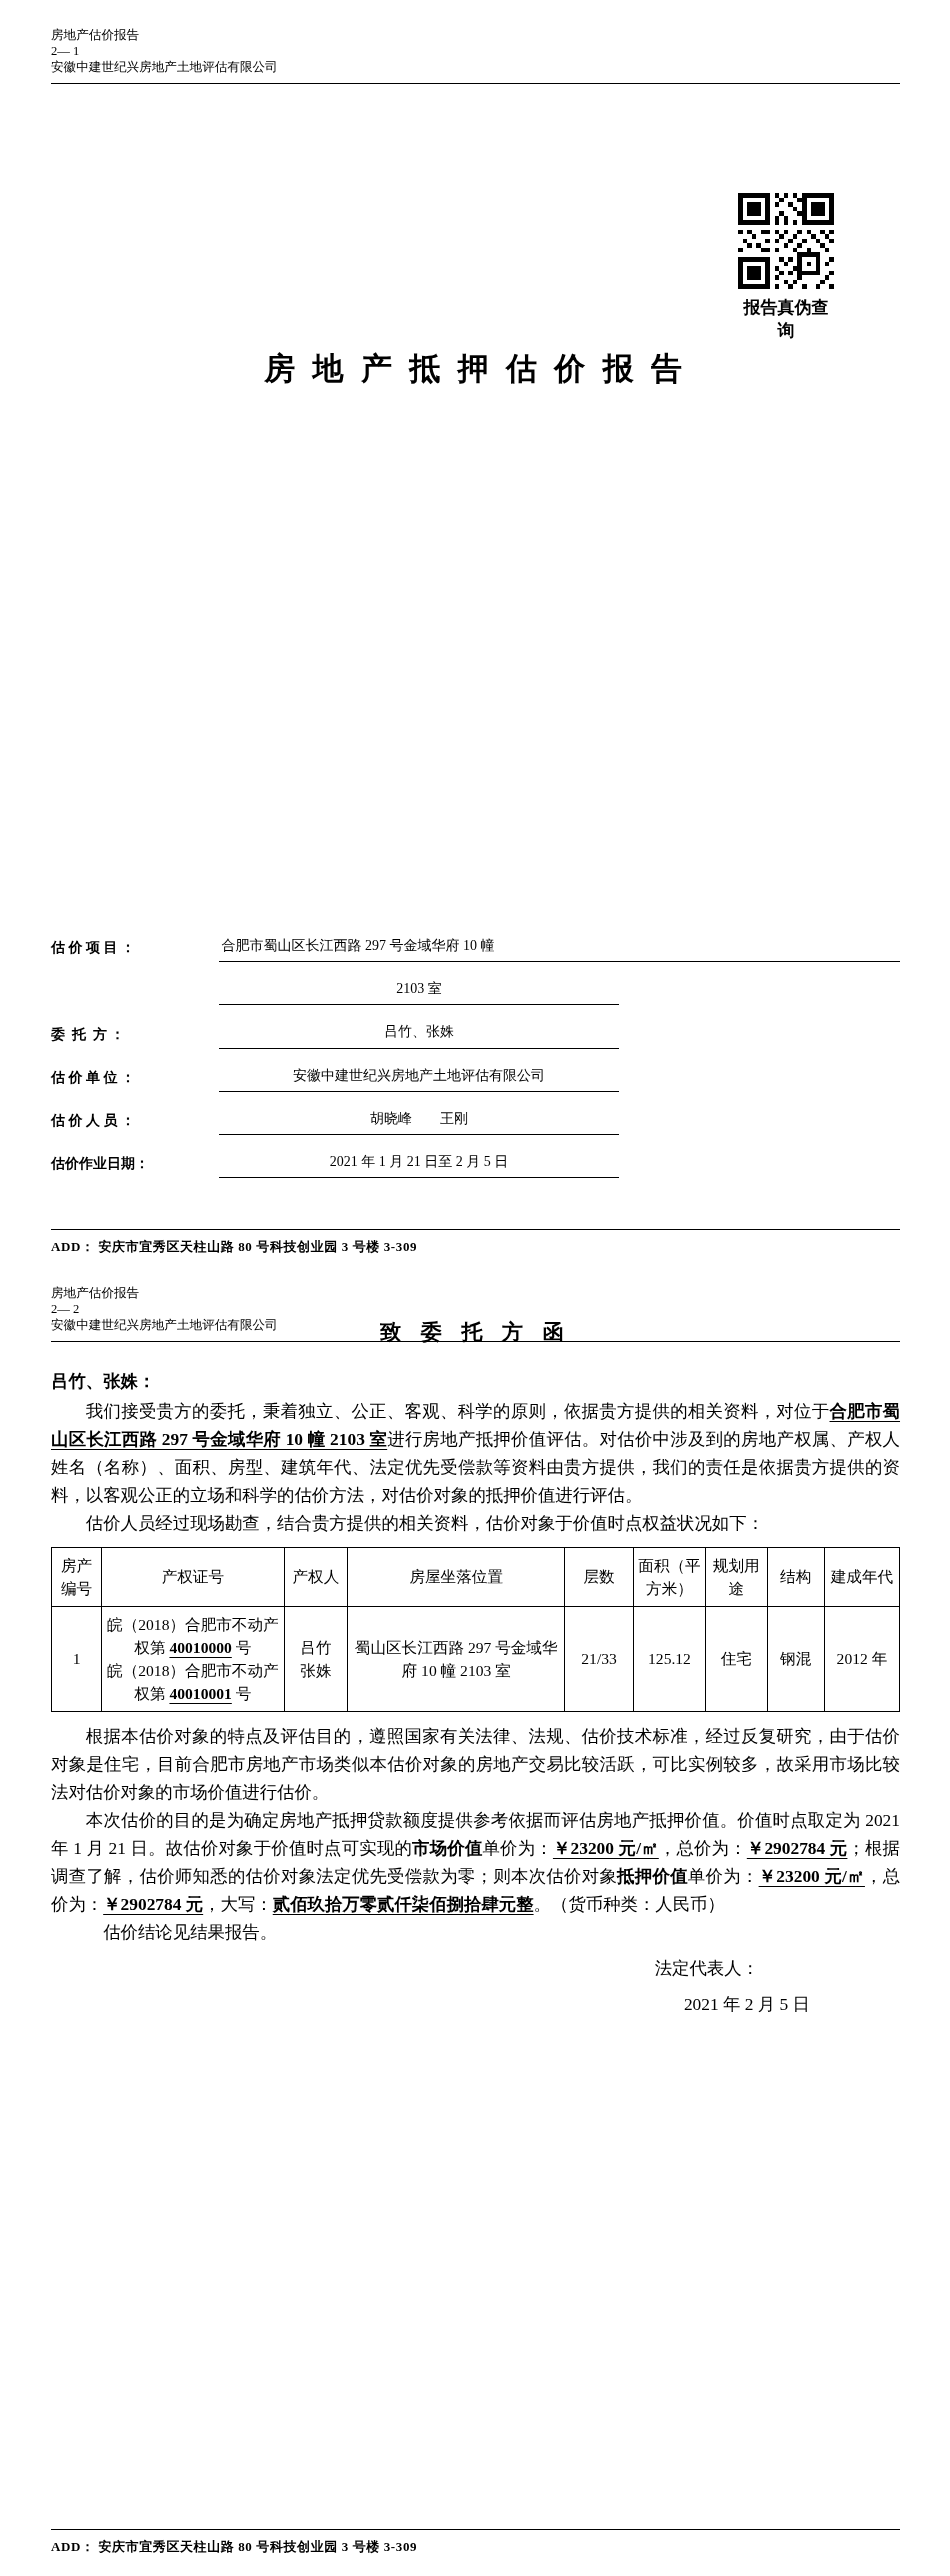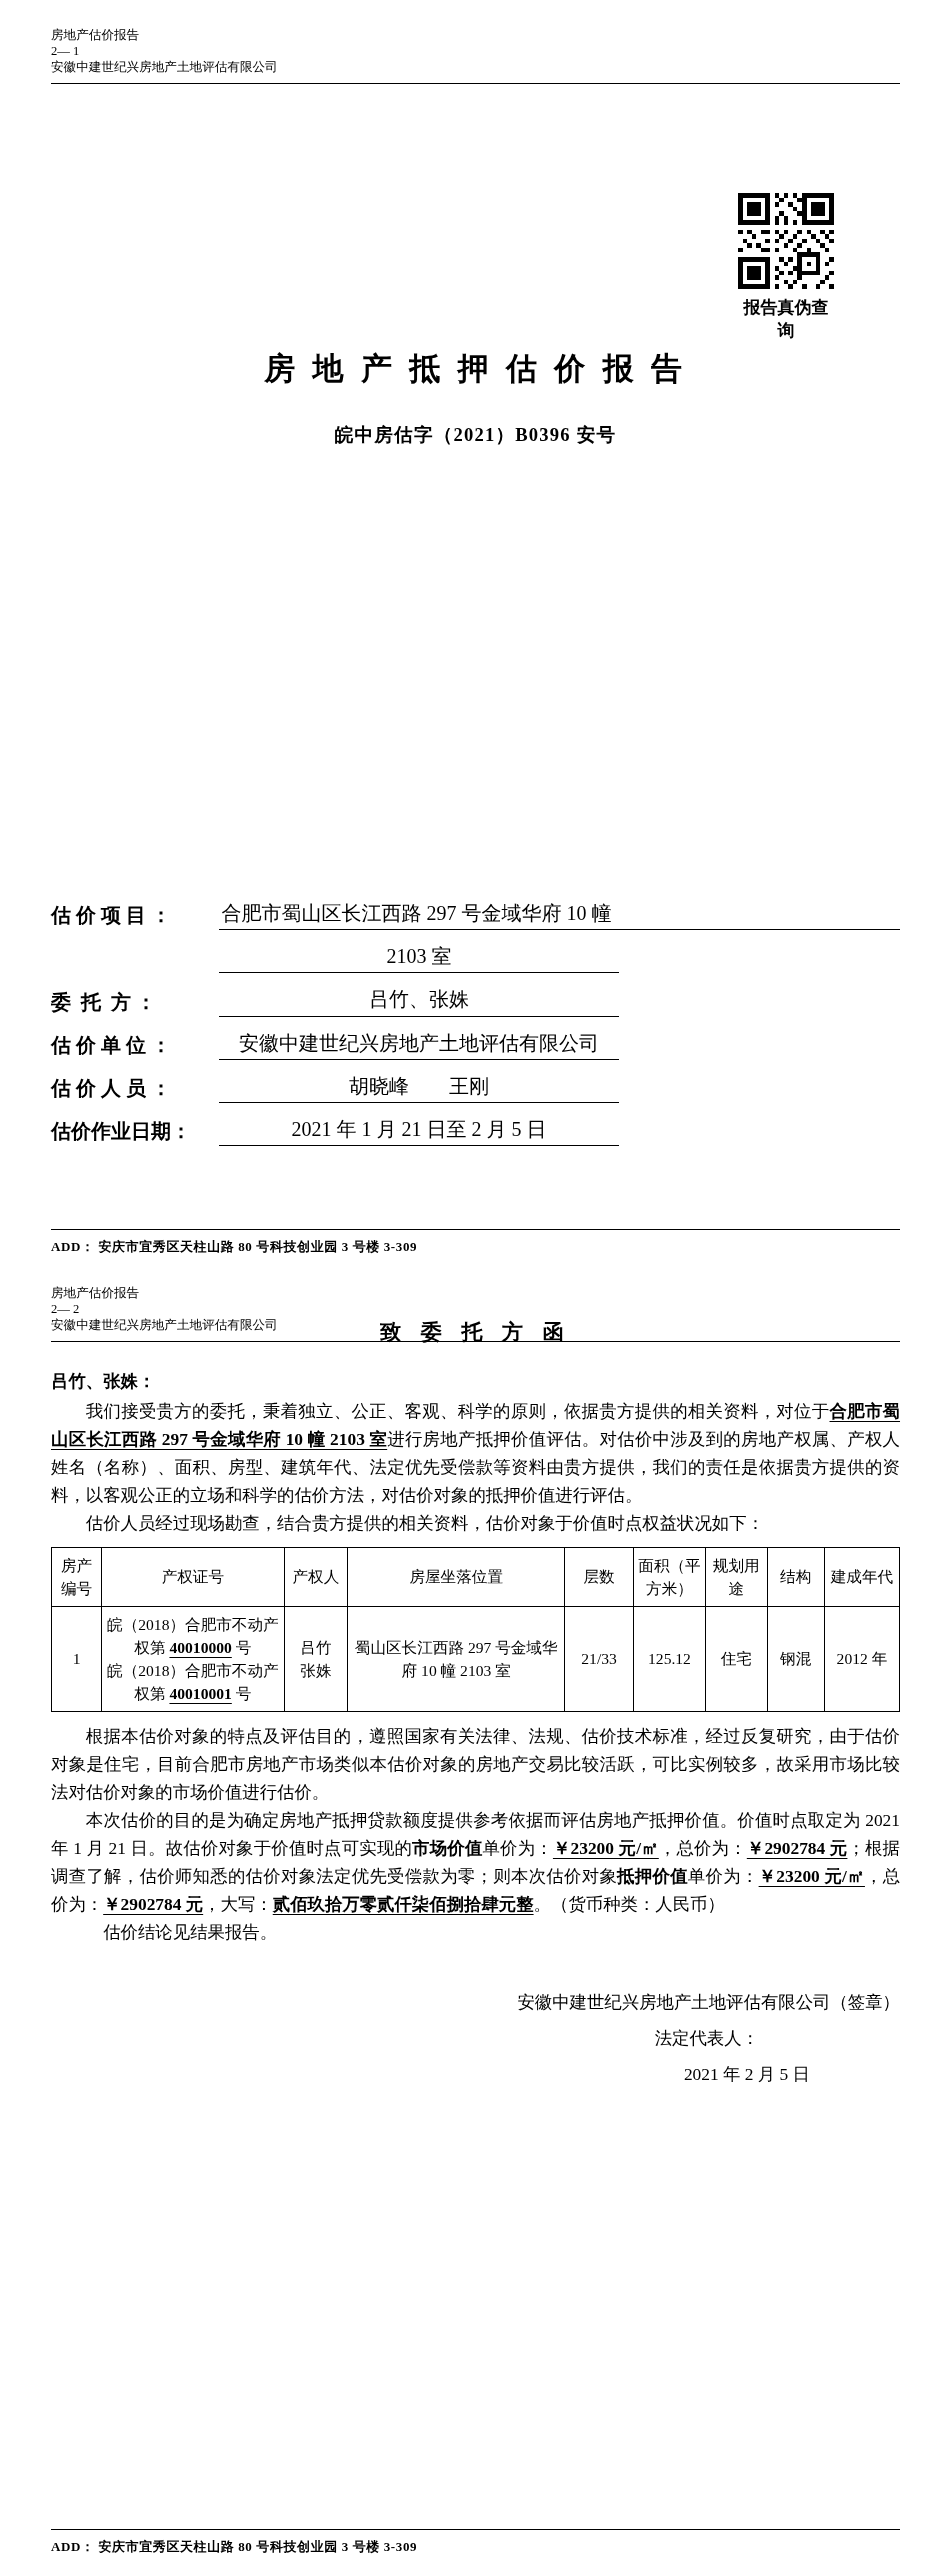--- a/index.html
+++ b/index.html
@@ -108,7 +108,6 @@
   </div>
 
   <div class="title1">房 地 产 抵 押 估 价 报 告</div>
-  <div class="doc-number">皖中房估字（2021）B0396 安号</div>
 
   <div class="form">
     <div class="form-row">

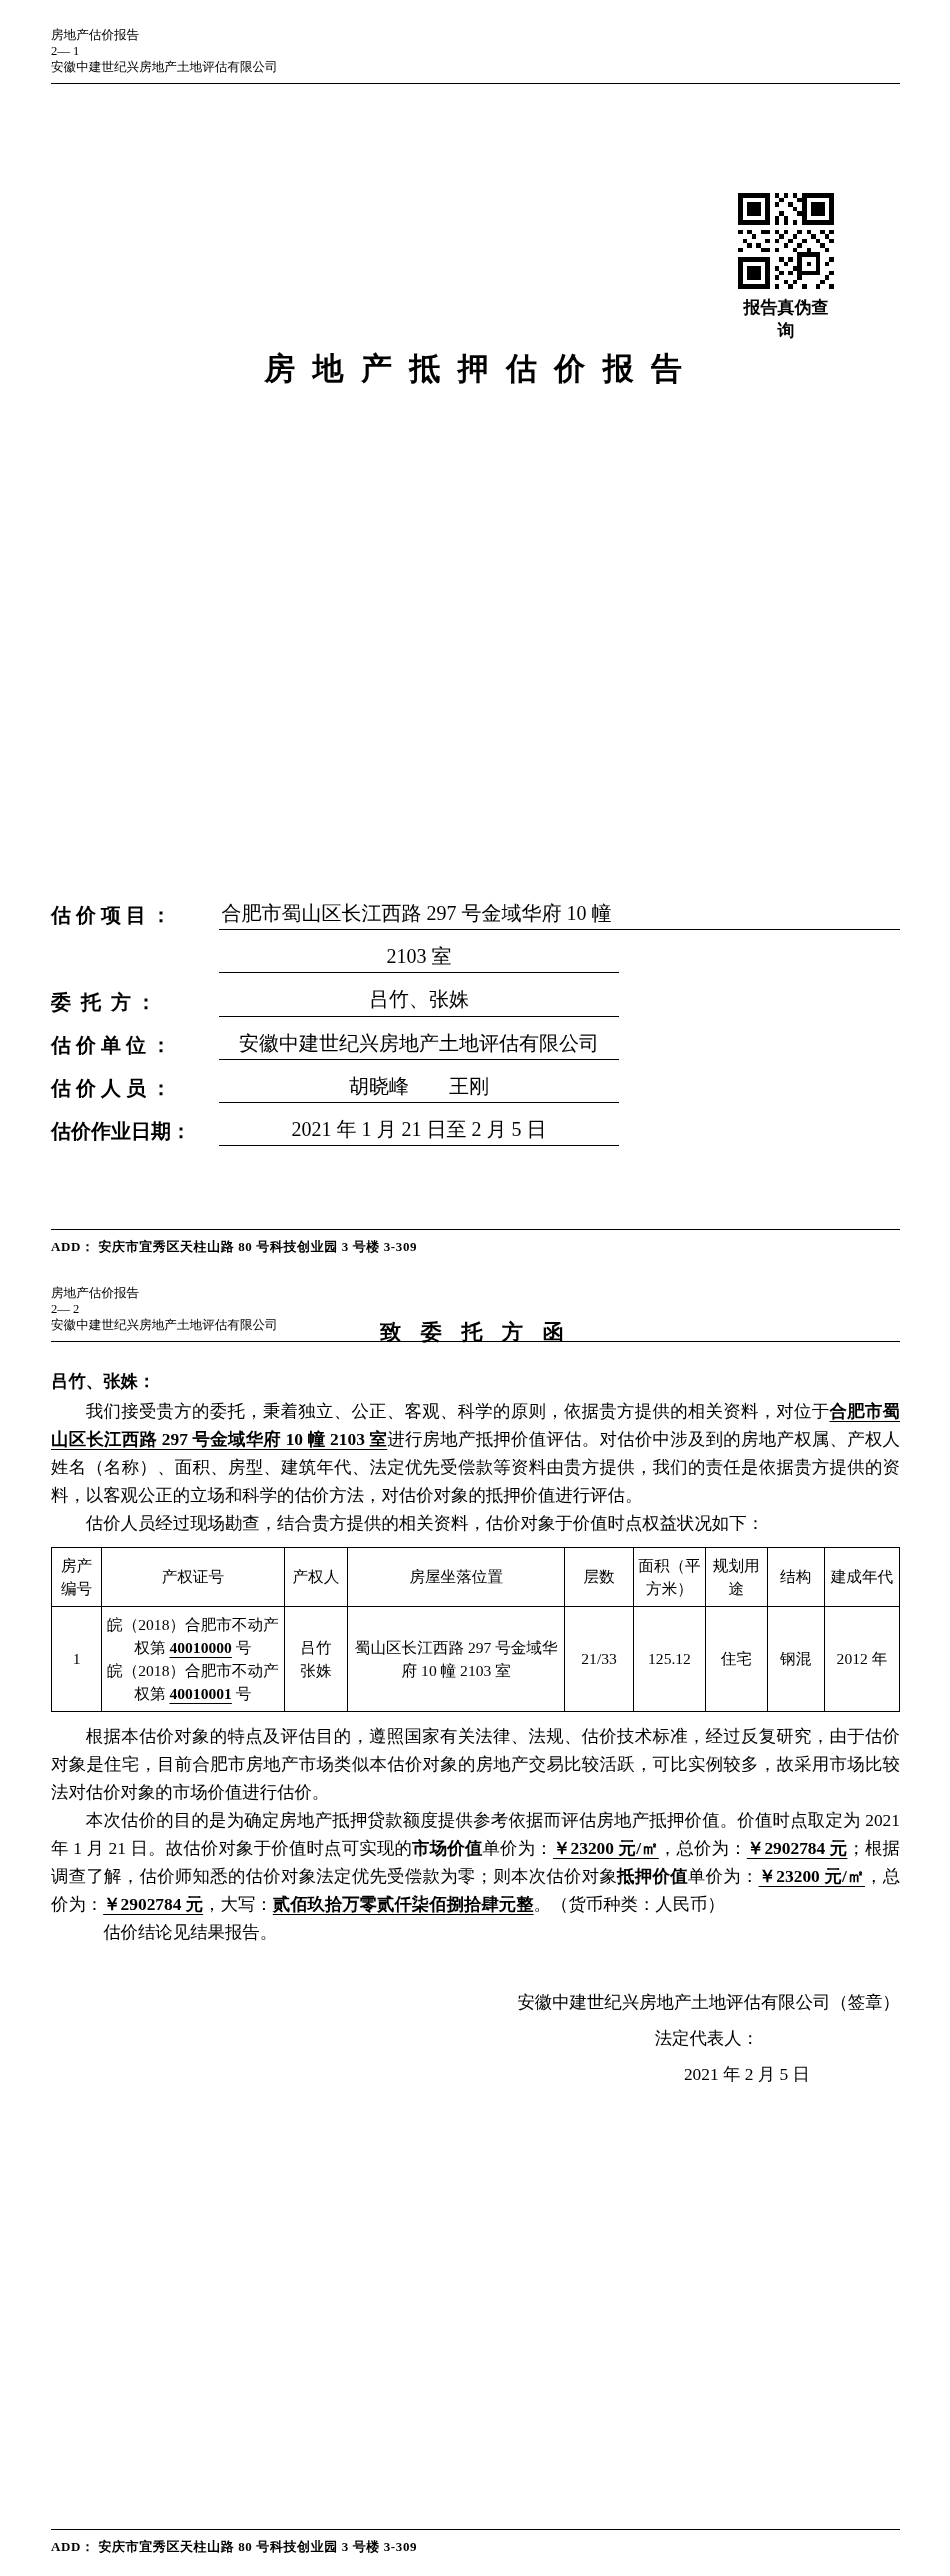--- a/index.html
+++ b/index.html
@@ -40,7 +40,7 @@
     text-align: center; font-size: 18.6px; font-weight: bold; letter-spacing: 1.2px;
   }
 
-  .form { position: absolute; left: 51px; top: 899px; width: 849px; font-size: 20px; }
+  .form { position: absolute; left: 51px; top: 931px; width: 849px; font-size: 14px; }
   .form-row { display: flex; margin-bottom: 12px; line-height: 29px; align-items: flex-end; }
   .flabel { font-weight: bold; width: 168px; flex-shrink: 0; white-space: pre; }
   .spacer { width: 168px; flex-shrink: 0; }

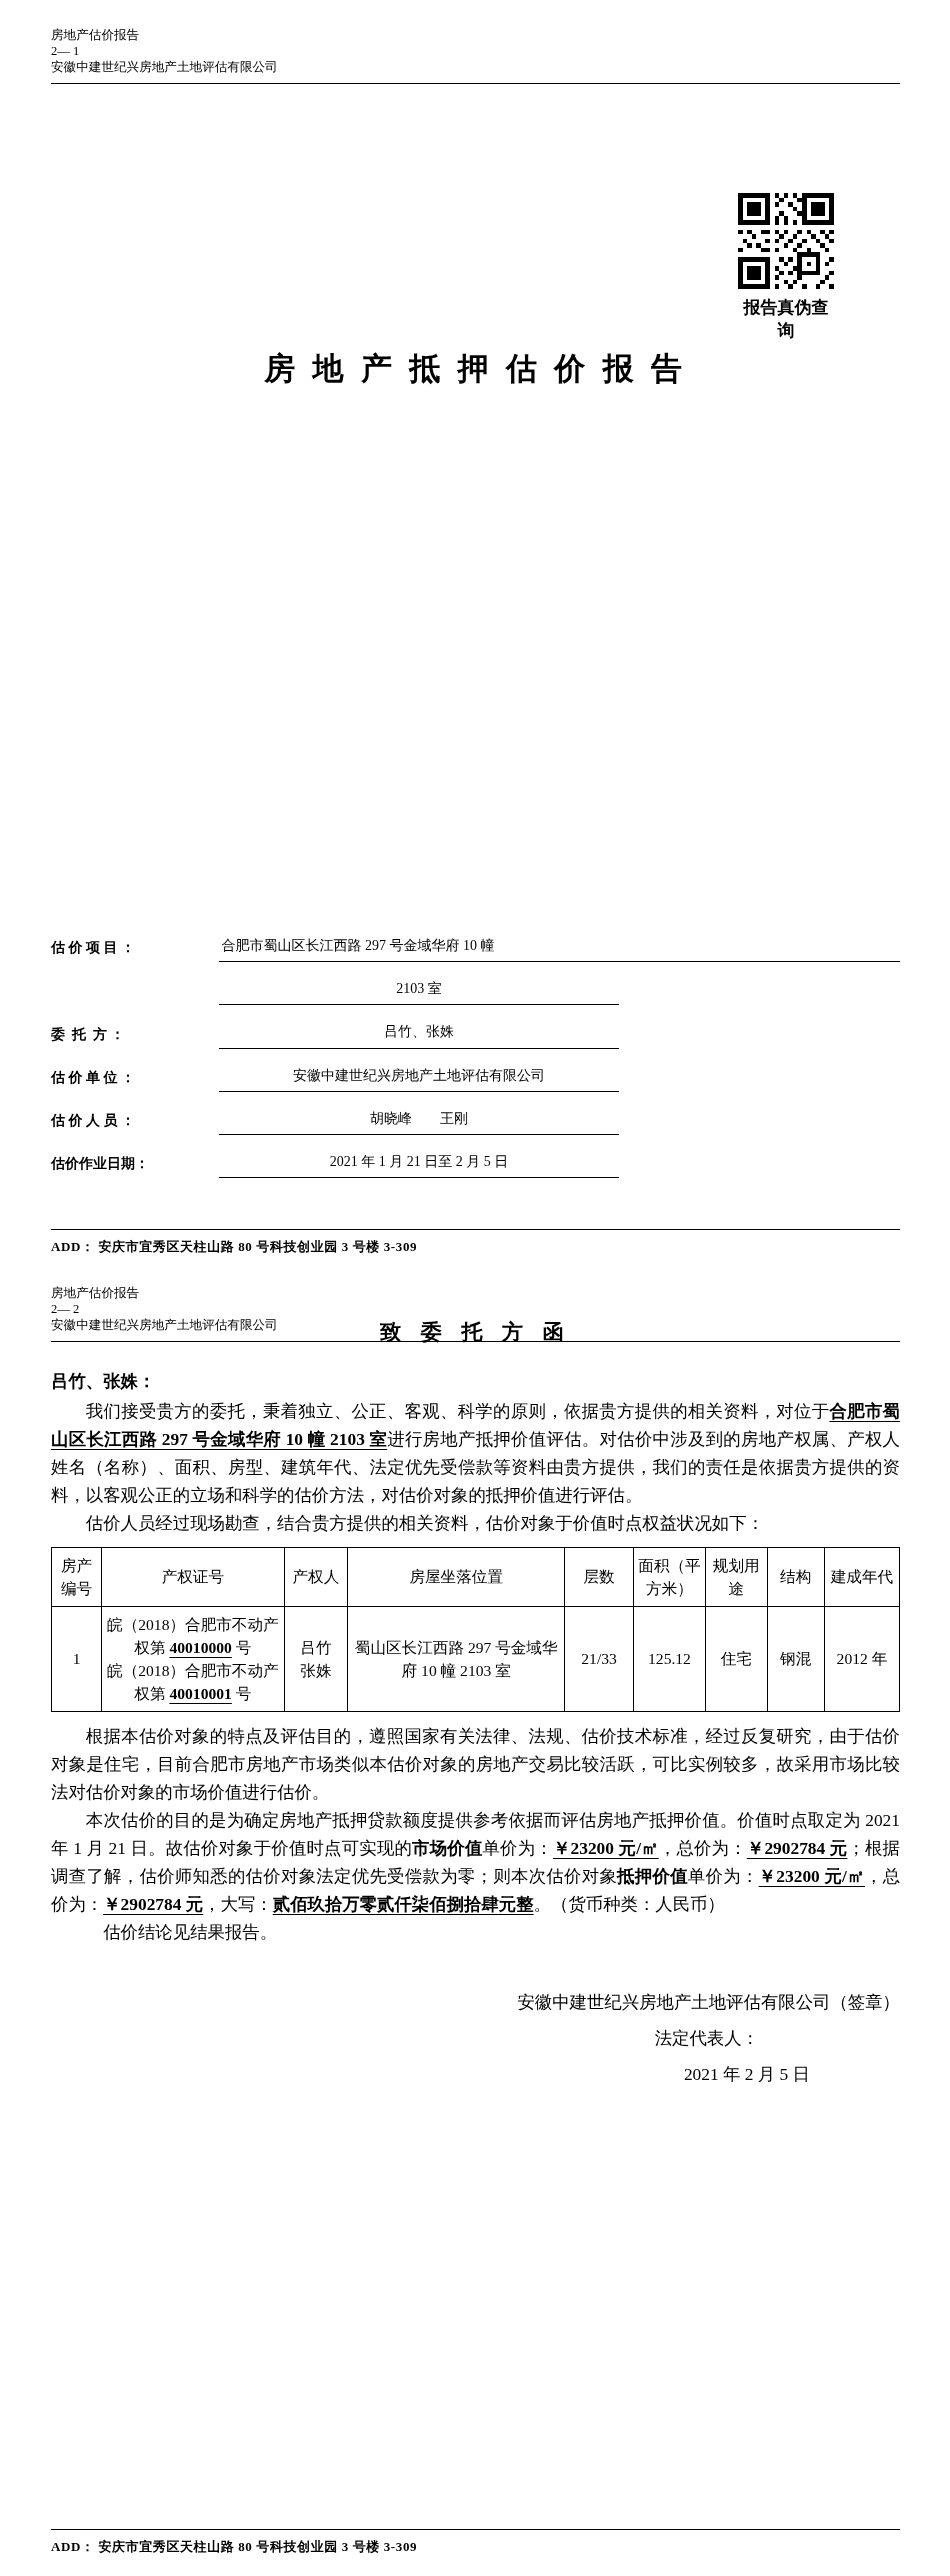--- a/index.html
+++ b/index.html
@@ -208,7 +208,6 @@
 
     <p class="concl">估价结论见结果报告。</p>
 
-    <div class="sig-company">安徽中建世纪兴房地产土地评估有限公司（签章）</div>
     <div class="sig-rep">法定代表人：</div>
     <div class="sig-date">2021 年 2 月 5 日</div>
   </div>

